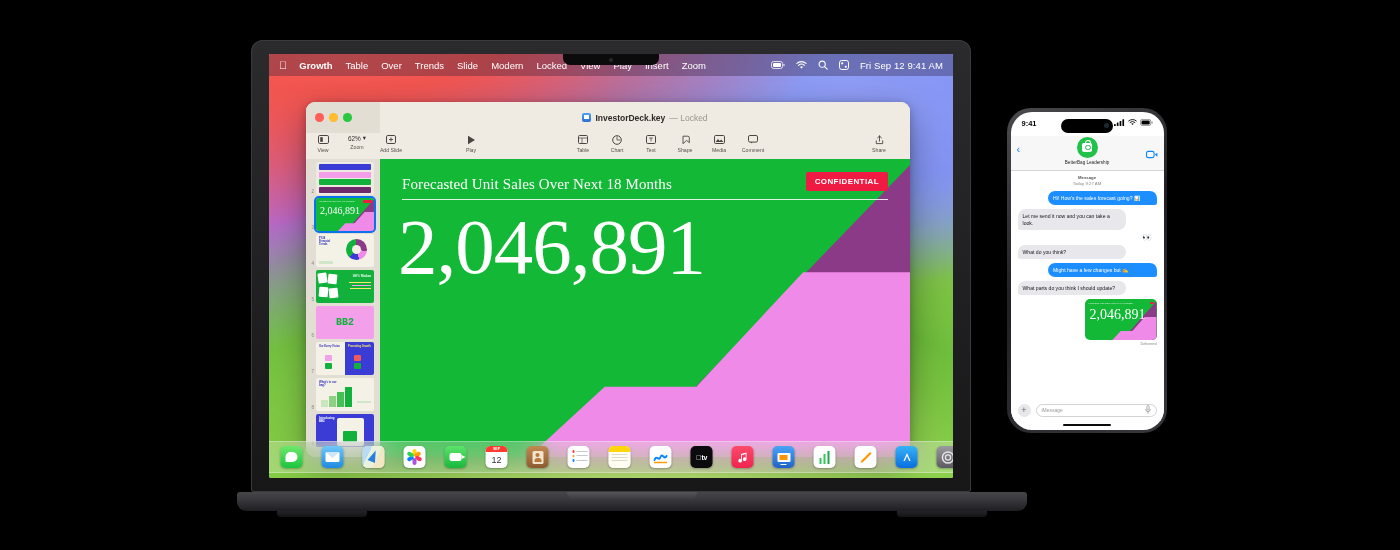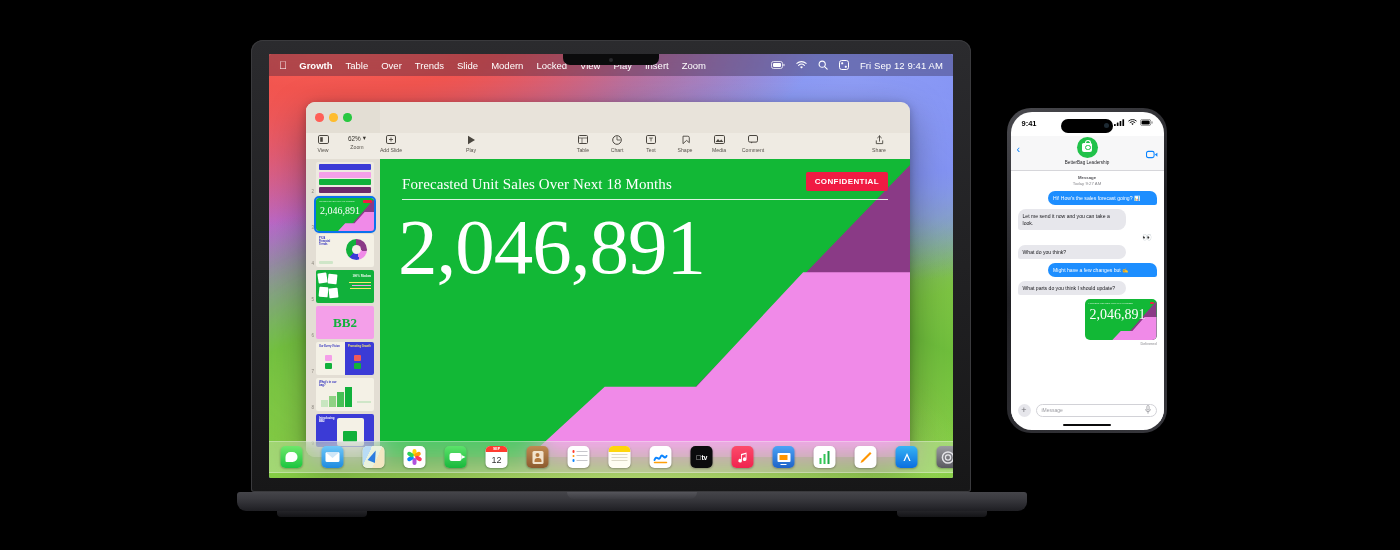--- a/index.html
+++ b/index.html
@@ -273,6 +273,11 @@
             <span class="dot y"></span>
             <span class="dot g"></span>
           </div>
+          <div class="kw-title-bar">
+            <span class="kn-icon"></span>
+            <span class="kw-title">InvestorDeck.key</span>
+            <span class="kw-sub">— Locked</span>
+          </div>
         </div>
 
         <div class="kw-toolbar">

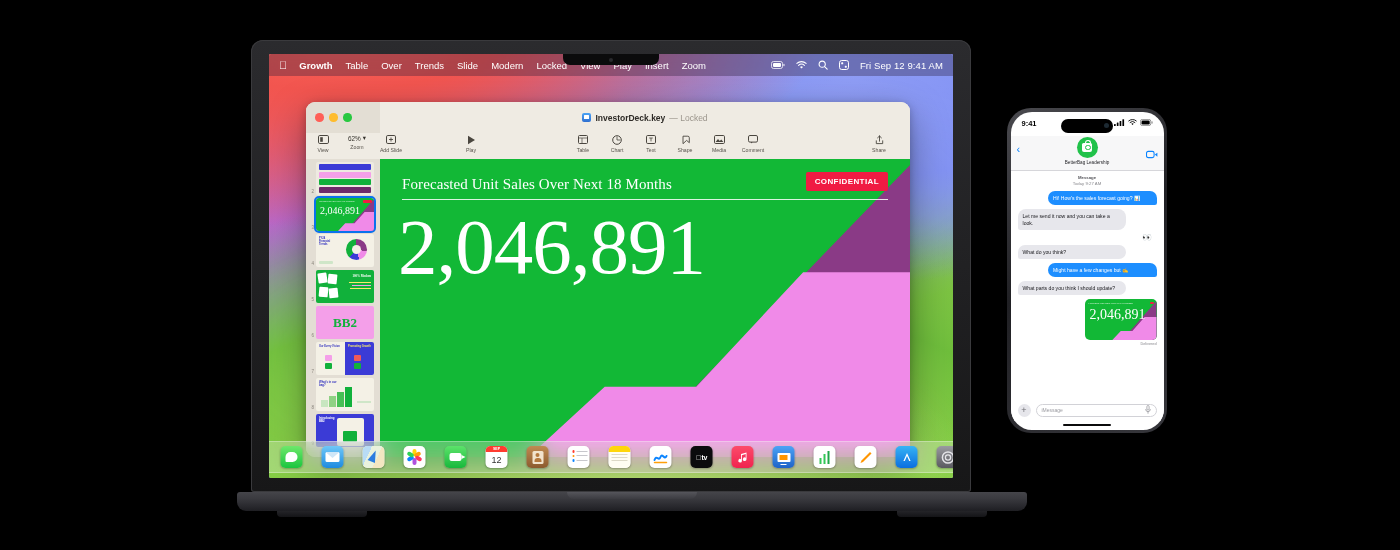--- a/index.html
+++ b/index.html
@@ -438,7 +438,7 @@
             <div class="thumb-row">
               <span class="thumb-num">6</span>
               <div class="thumb" style="background:#f49fe9;display:flex;align-items:center;justify-content:center">
-                <span style="font-family:Liberation Serif, serif;font-size:13px;color:#11b13b;font-weight:700">BB2</span>
+                <span style="font-family:Liberation Mono, monospace;font-size:10px;color:#11b13b;font-weight:700">BB2</span>
               </div>
             </div>
 

